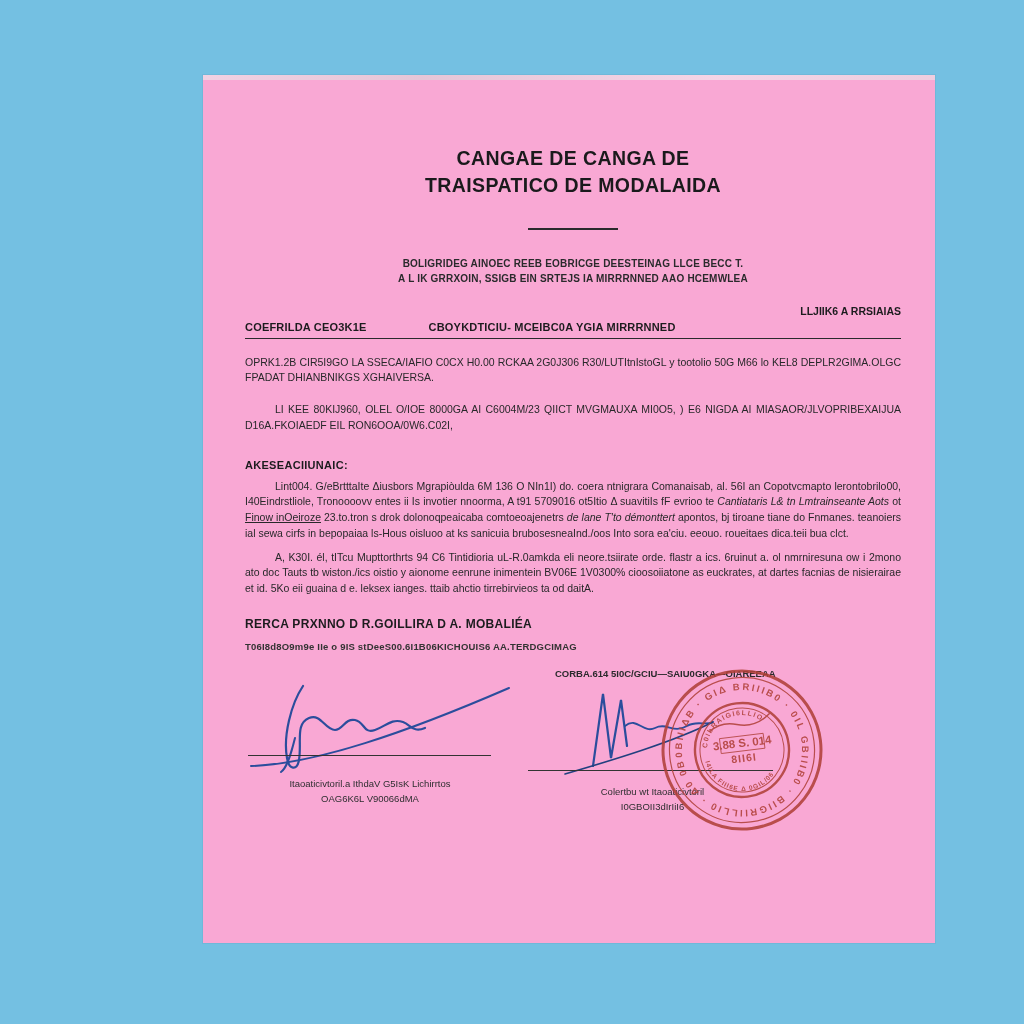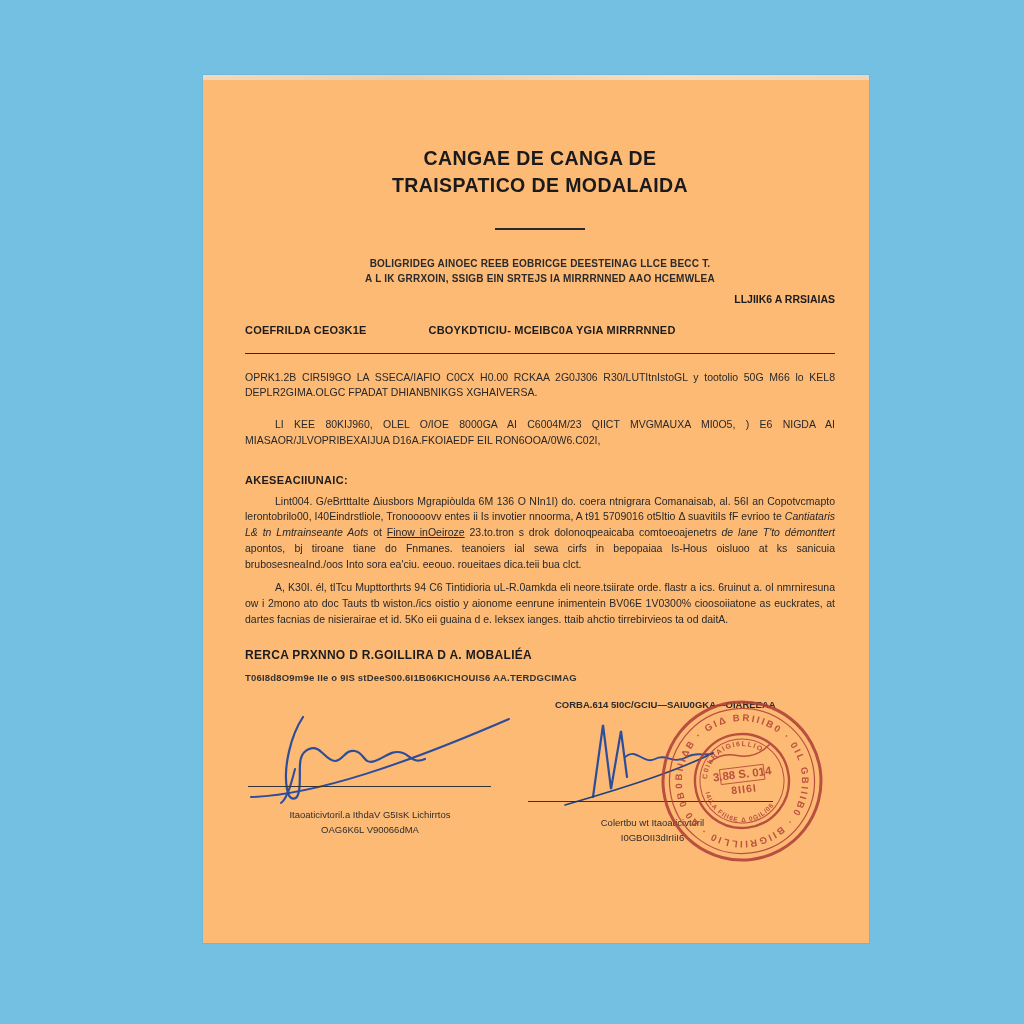--- a/index.html
+++ b/index.html
@@ -13,8 +13,8 @@
   .paper{
     position:absolute;
     left:203px;top:75px;
-    width:666px;height:868px;
-    background:#fdba74;
+    width:732px;height:868px;
+    background:#f9a8d4;
     box-shadow:0 0 0 1px rgba(0,0,0,0.04);
     color:#1c1c1e;
   }

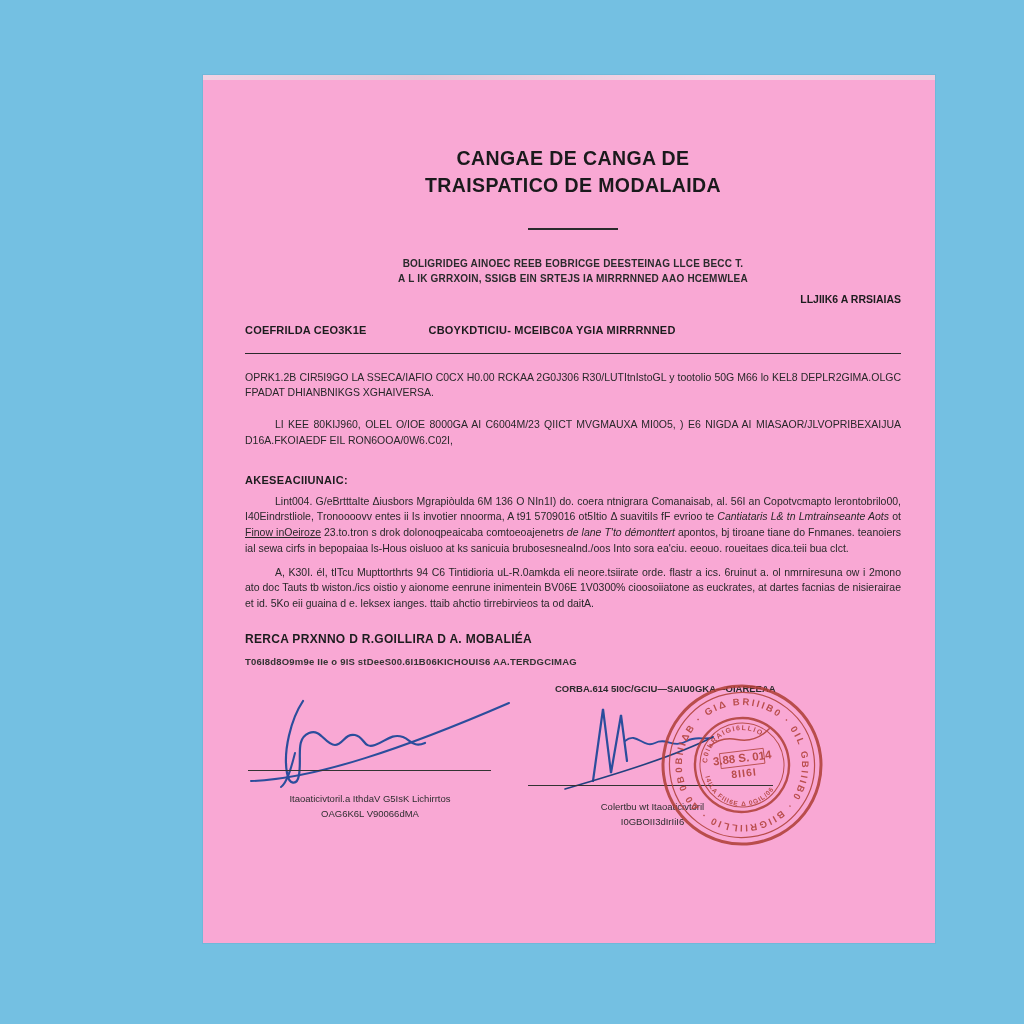--- a/index.html
+++ b/index.html
@@ -53,7 +53,7 @@
     letter-spacing:.2px;
   }
   .right-label{
-    margin-top:6px;
+    margin-top:18px;
     text-align:right;
     font-size:10.5px;
     font-weight:bold;

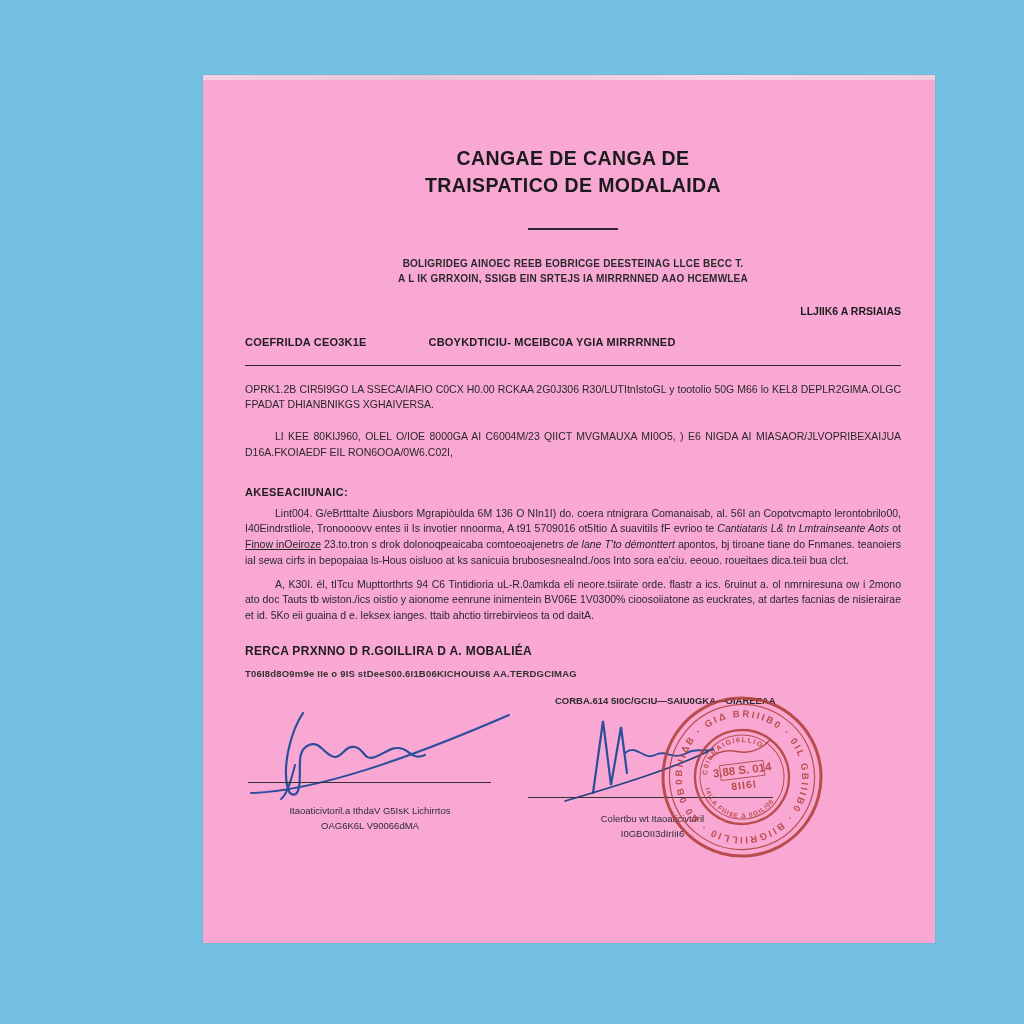--- a/index.html
+++ b/index.html
@@ -59,11 +59,11 @@
     font-weight:bold;
   }
   .header-row{
-    margin-top:19px;
+    margin-top:4px;
     display:flex;
     font-size:11px;
     font-weight:bold;
-    padding-bottom:17px;
+    padding-bottom:5px;
     border-bottom:1.8px solid #2a2a2c;
     letter-spacing:.2px;
   }

